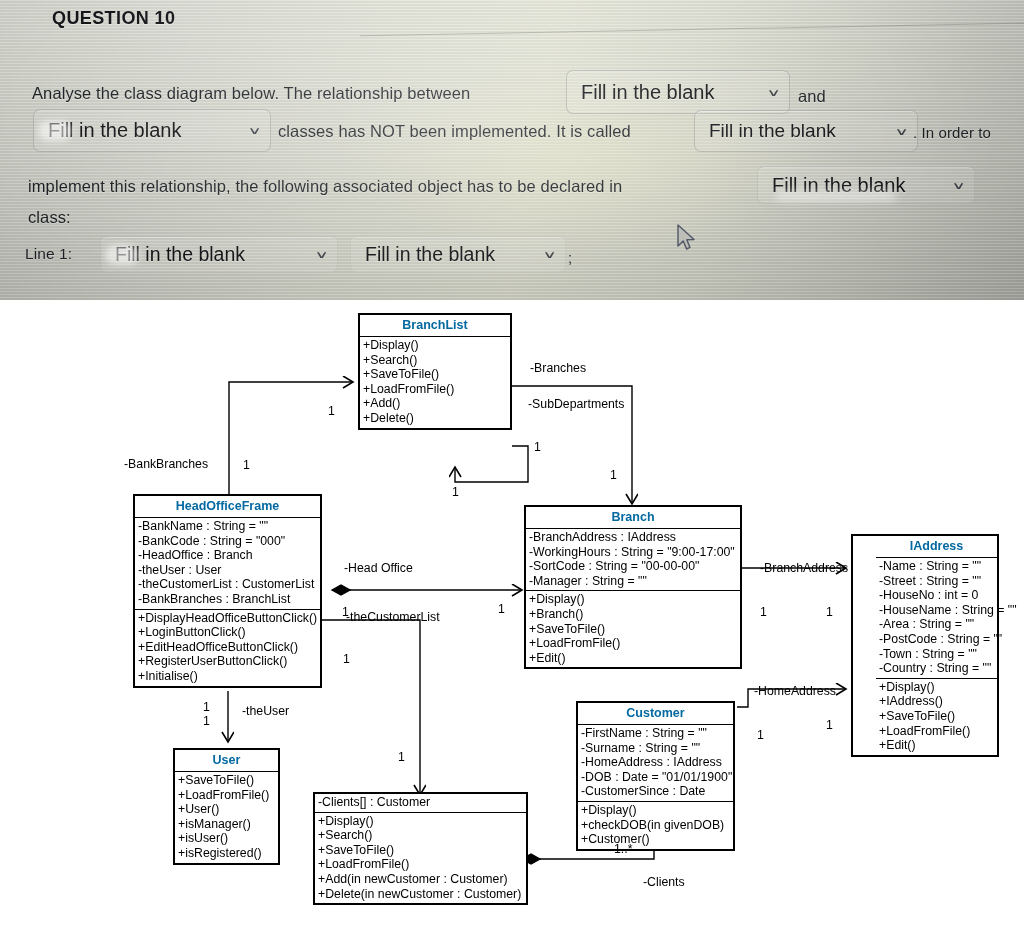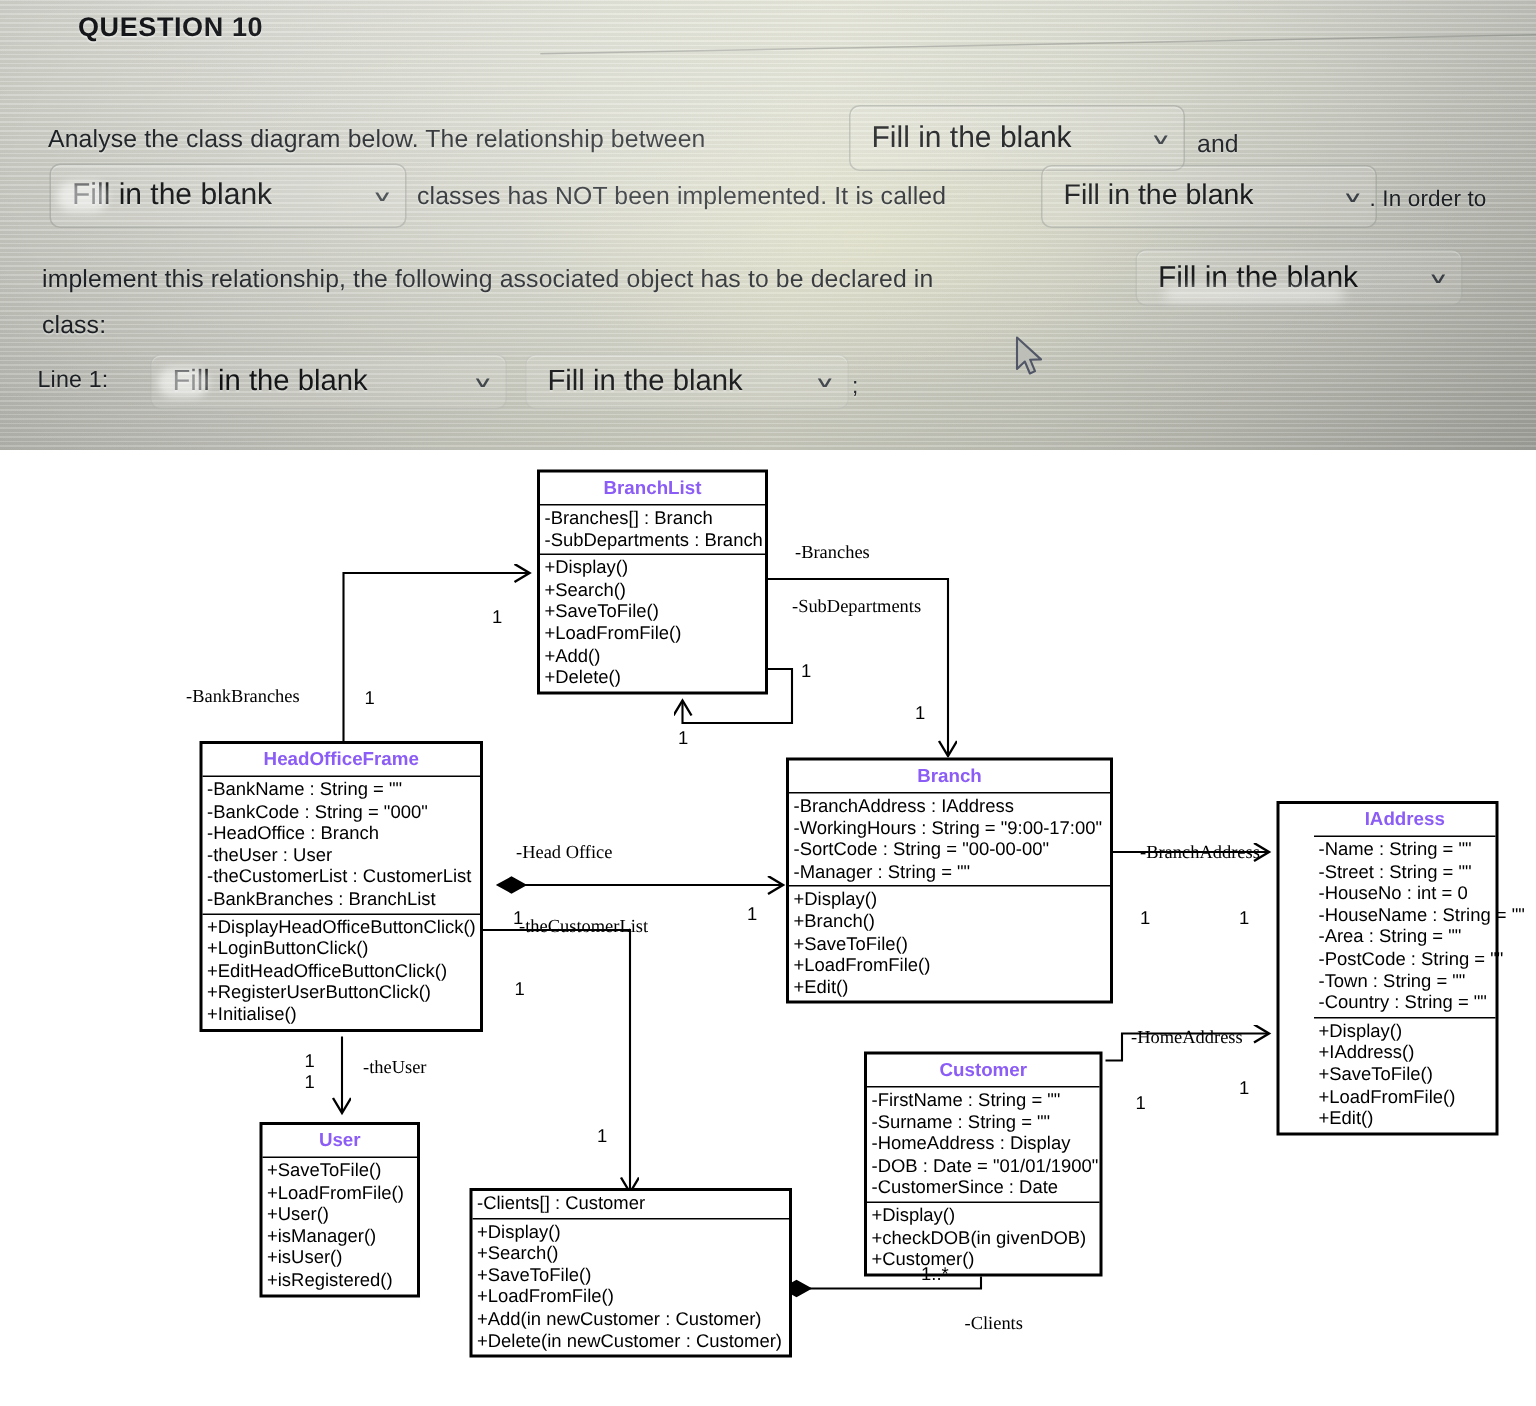--- a/index.html
+++ b/index.html
@@ -95,7 +95,7 @@
 
   .cls-box { position:absolute; background:#fff; border:2px solid #000; }
   .cls-title {
-    text-align:center; font-weight:bold; font-size:12.5px; color:#8b5cf6;
+    text-align:center; font-weight:bold; font-size:12.5px; color:#0369a1;
     padding:3px 4px 4px 4px; border-bottom:1px solid #000;
     font-family:"Liberation Sans", sans-serif;
   }

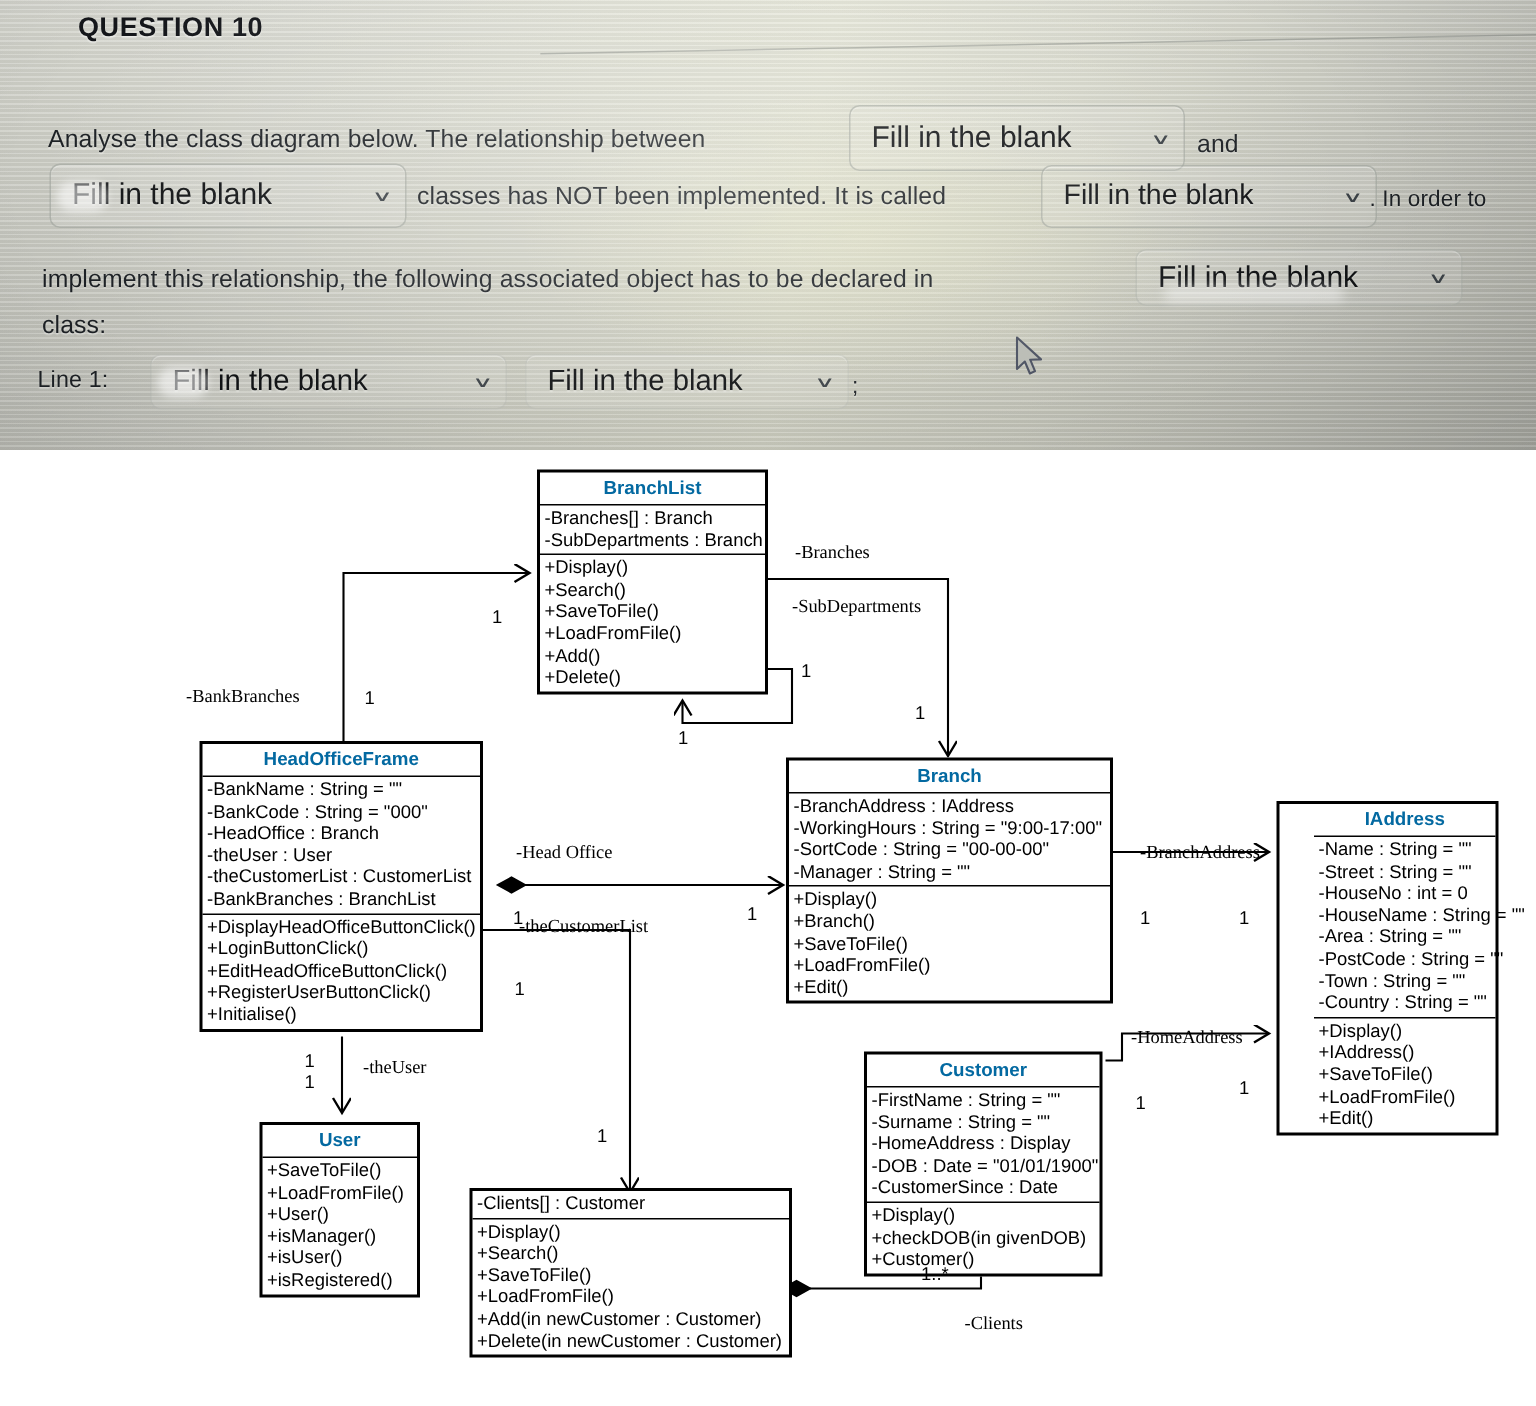--- a/index.html
+++ b/index.html
@@ -207,10 +207,6 @@
 
   <div class="cls-box" style="left:358px; top:13px; width:154px;">
     <div class="cls-title">BranchList</div>
-    <div class="cls-sec">
-      <div class="row">-Branches[] : Branch</div>
-      <div class="row">-SubDepartments : Branch</div>
-    </div>
     <div class="cls-sec">
       <div class="row">+Display()</div>
       <div class="row">+Search()</div>

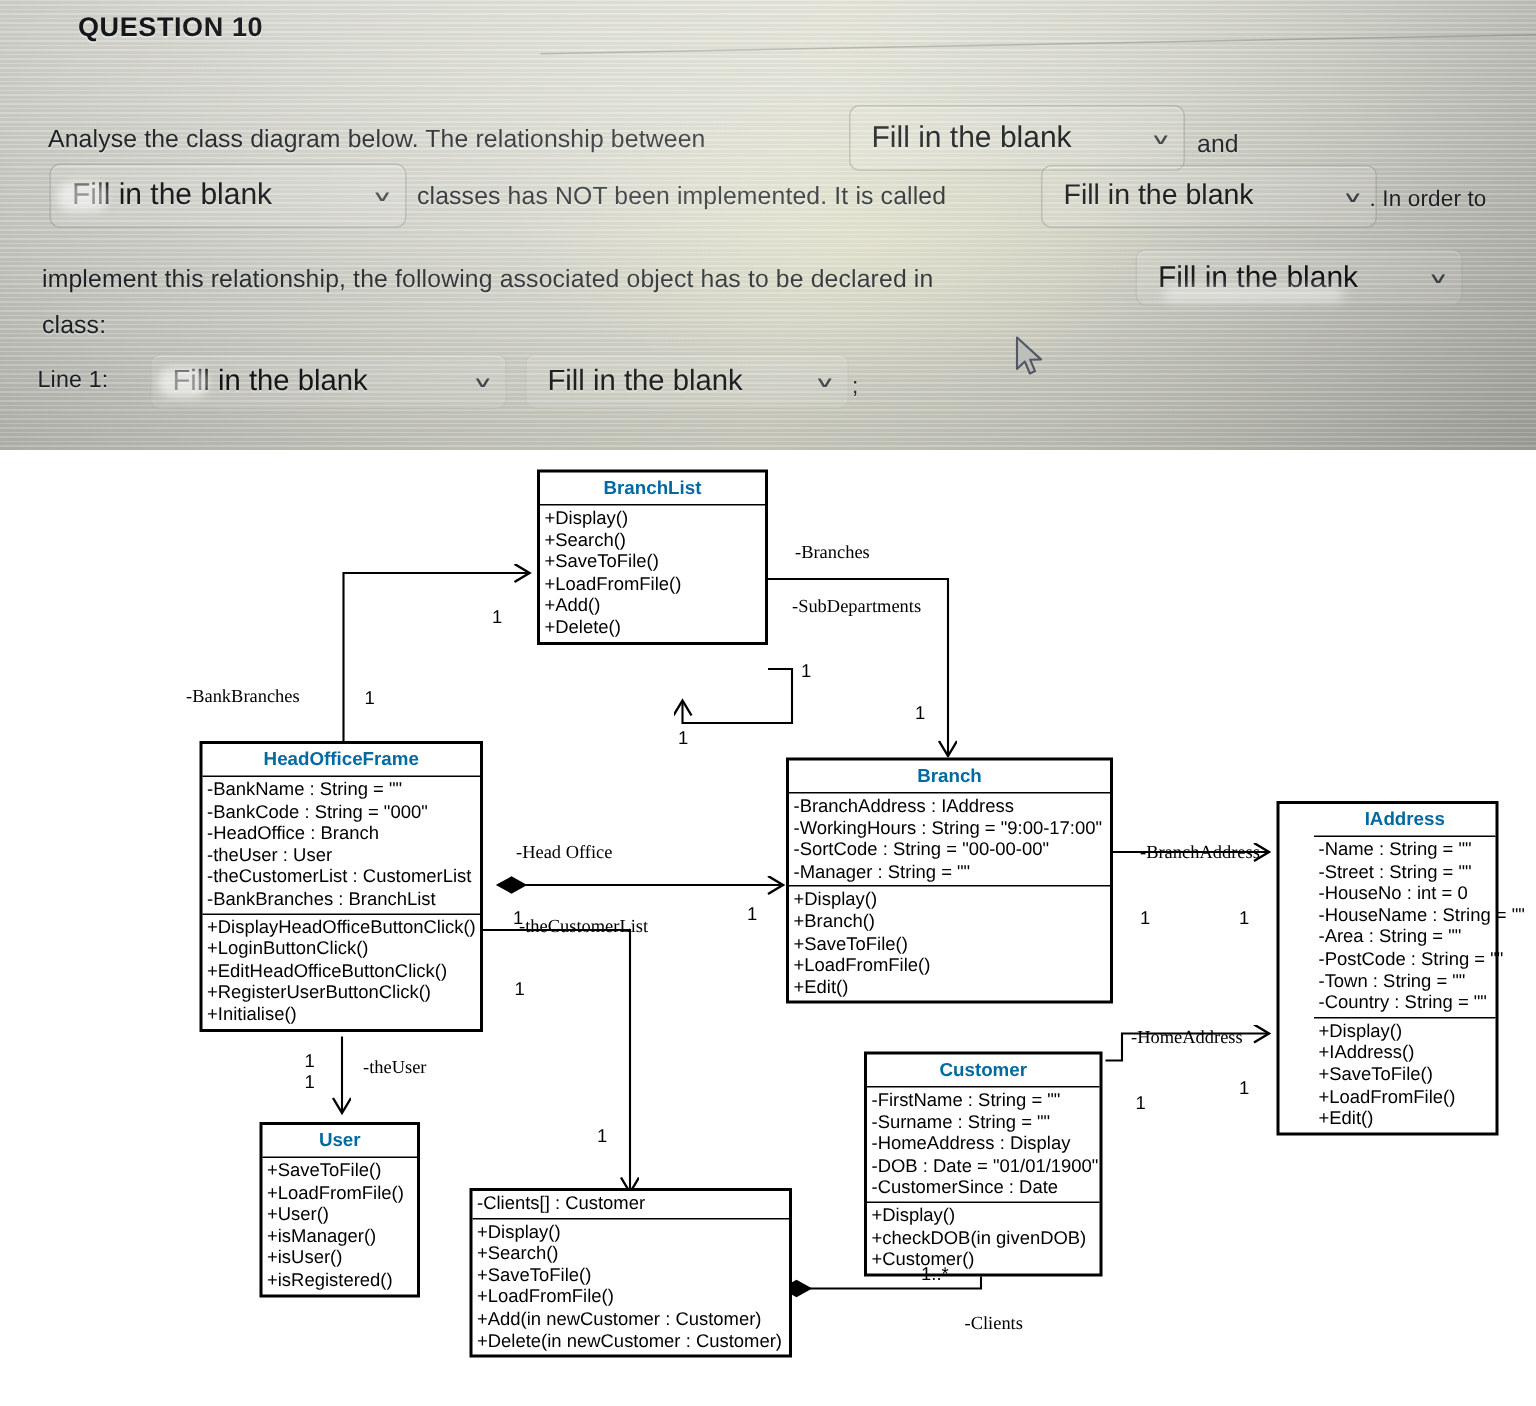--- a/index.html
+++ b/index.html
@@ -108,7 +108,7 @@
 
   .edge-label {
     position:absolute; font-size:12.3px; color:#000; white-space:nowrap;
-    font-family:Liberation Serif, serif;
+    font-family:Liberation Sans, sans-serif;
   }
   .mult {
     position:absolute; font-size:12.3px; color:#000; white-space:nowrap;

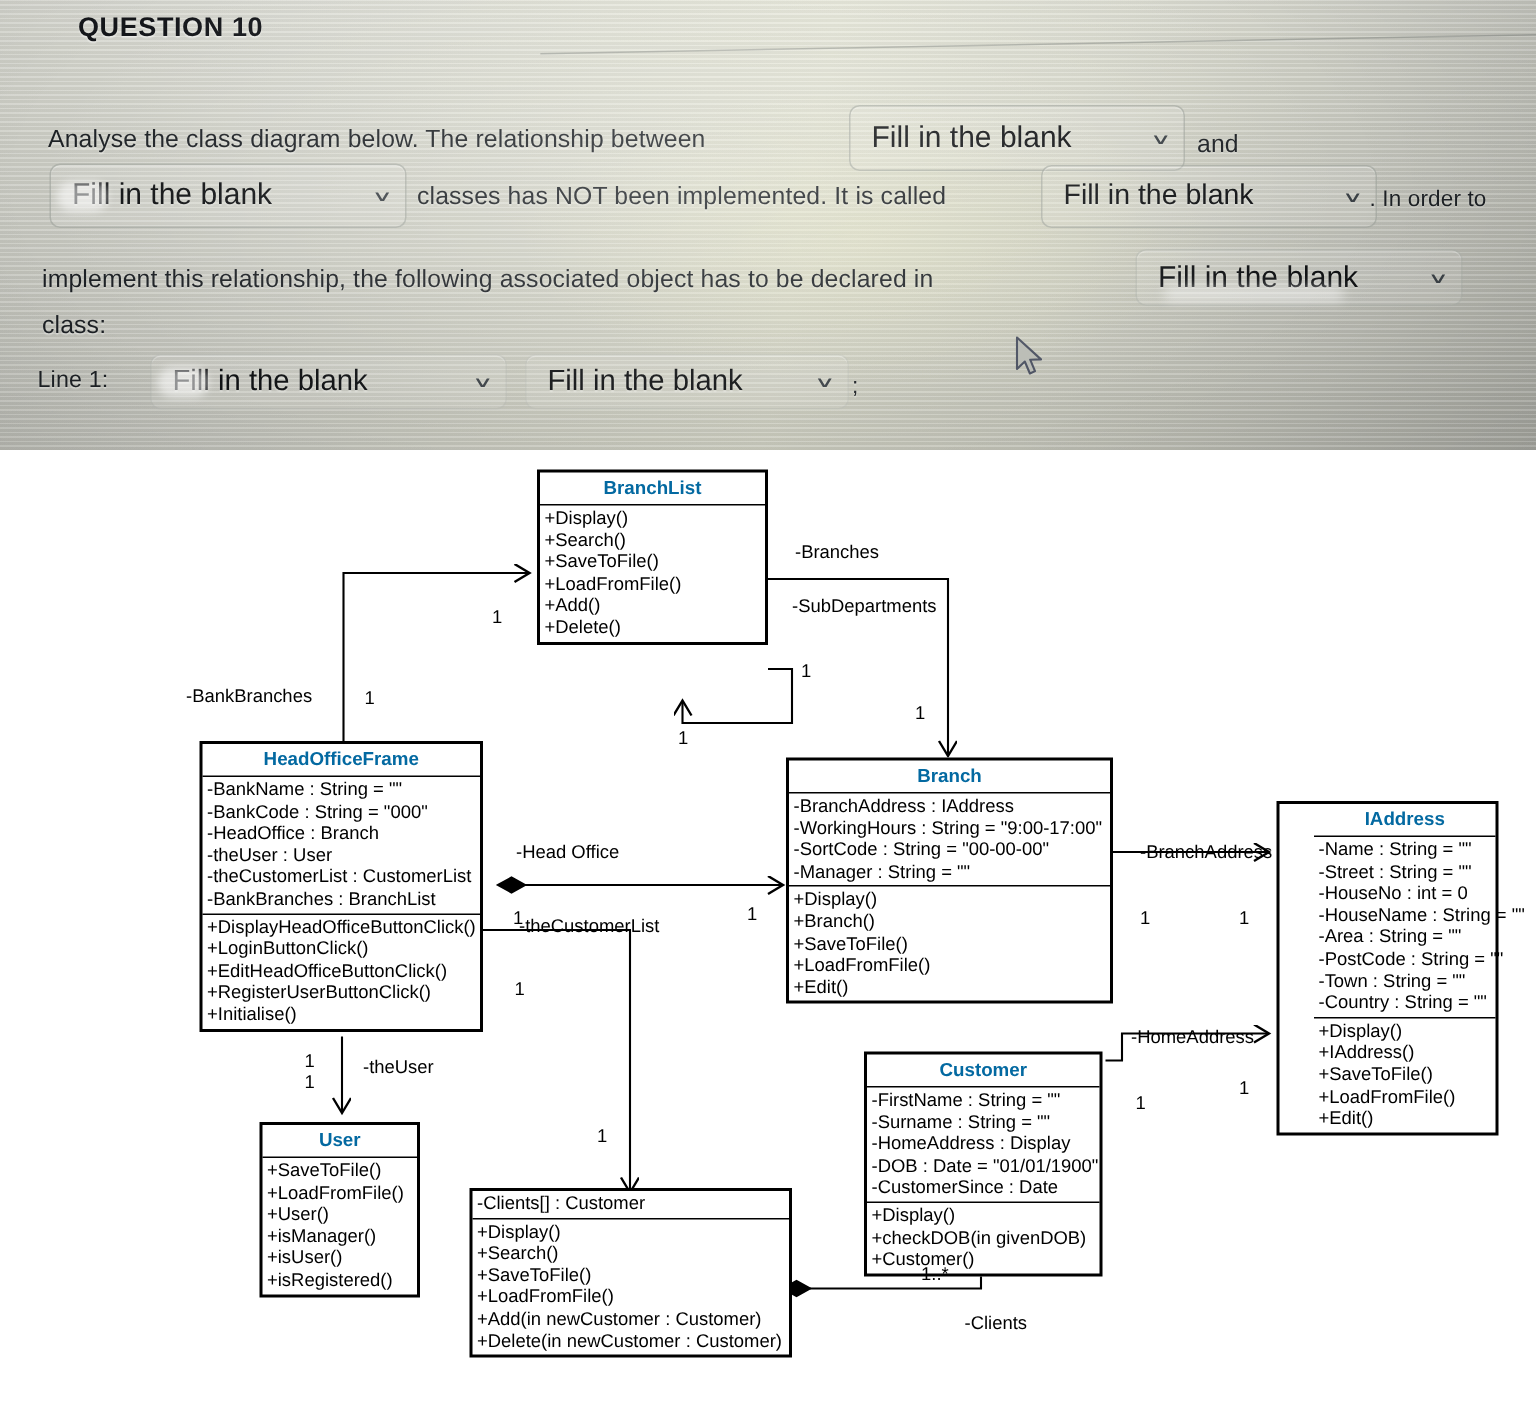--- a/index.html
+++ b/index.html
@@ -279,7 +279,7 @@
     <div class="cls-sec">
       <div class="row">-FirstName : String = ""</div>
       <div class="row">-Surname : String = ""</div>
-      <div class="row">-HomeAddress : Display</div>
+      <div class="row">-HomeAddress : IAddress</div>
       <div class="row">-DOB : Date = "01/01/1900"</div>
       <div class="row">-CustomerSince : Date</div>
     </div>

